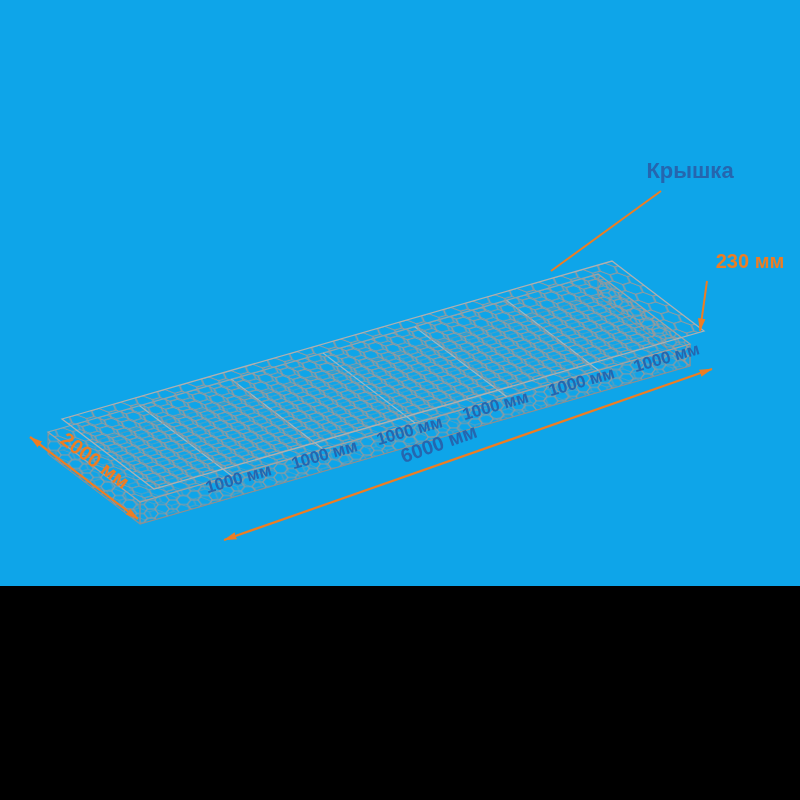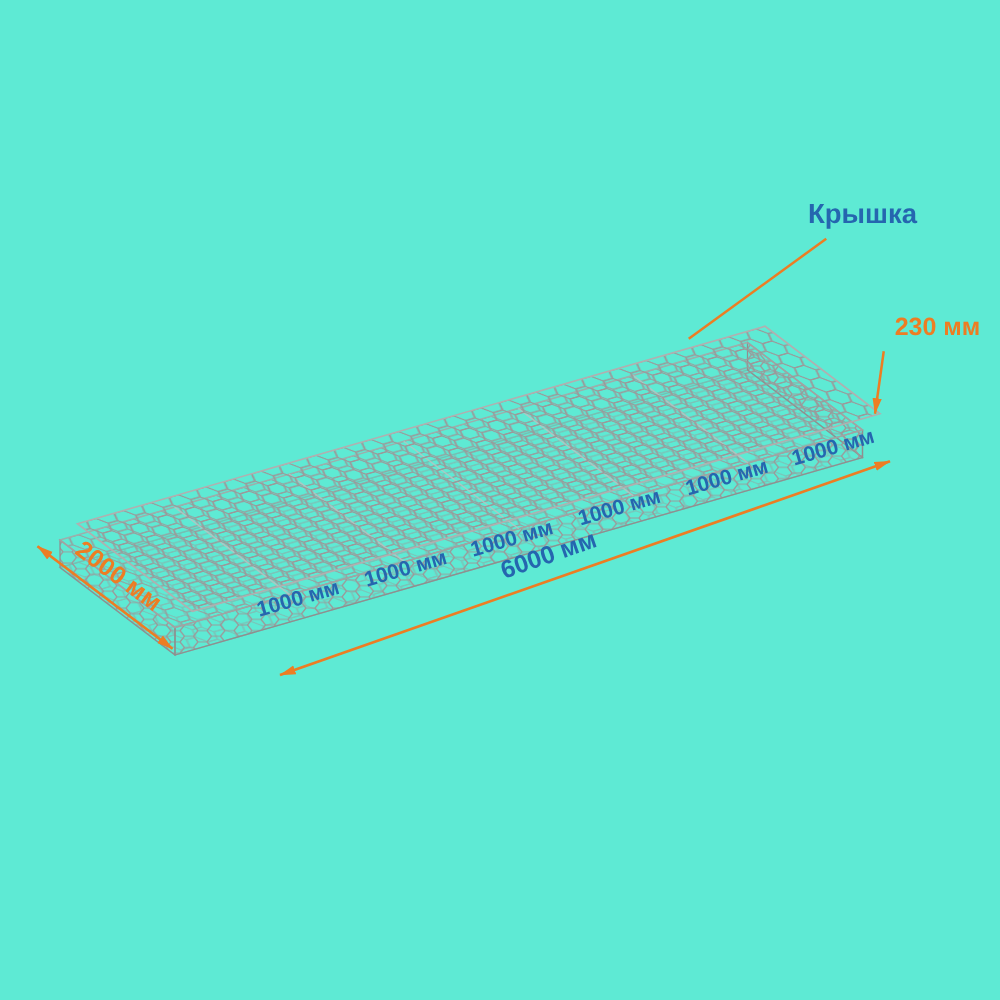--- a/index.html
+++ b/index.html
@@ -14,8 +14,8 @@
   .stage {
     position: relative;
     width: 800px;
-    height: 800px;
-    background: #5eead4;
+    height: 586px;
+    background: #0ea5e9;
   }
   svg text {
     font-family: "Liberation Sans", sans-serif;

